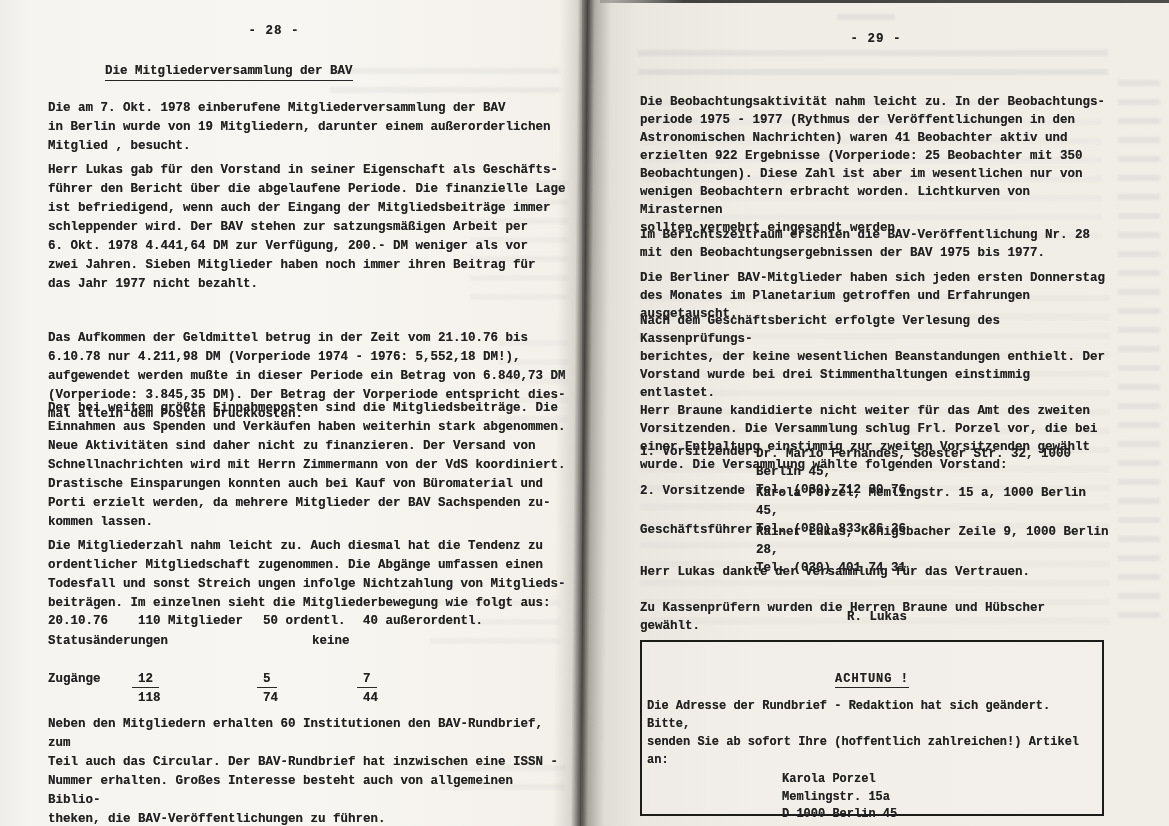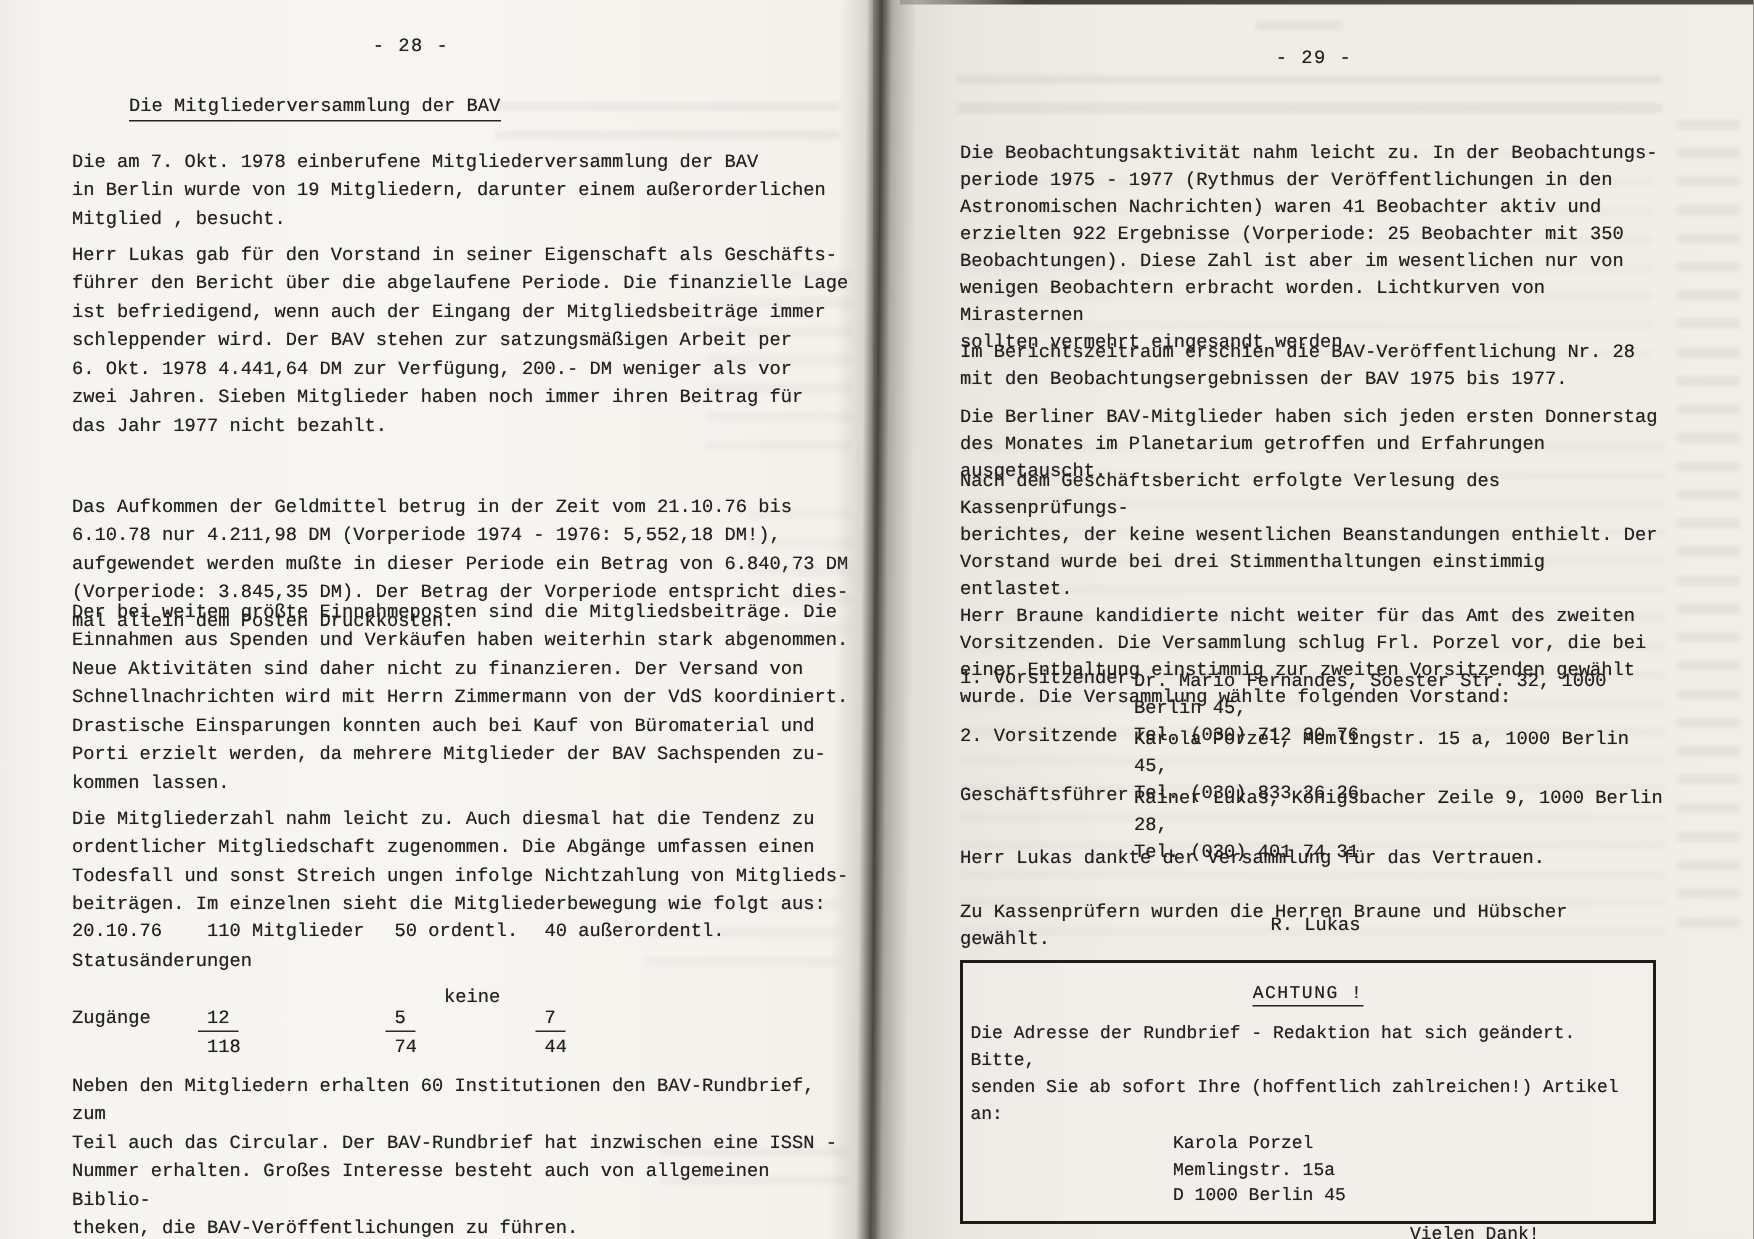--- a/index.html
+++ b/index.html
@@ -9,6 +9,7 @@
     font-size:12.5px; color:#222120;
     text-shadow:0 0 .5px rgba(20,18,16,.55);
     cursor:default;
+    font-weight:bold;
   }
   .page{position:absolute;top:0;height:826px;}
   .page-left{left:0;width:582px;

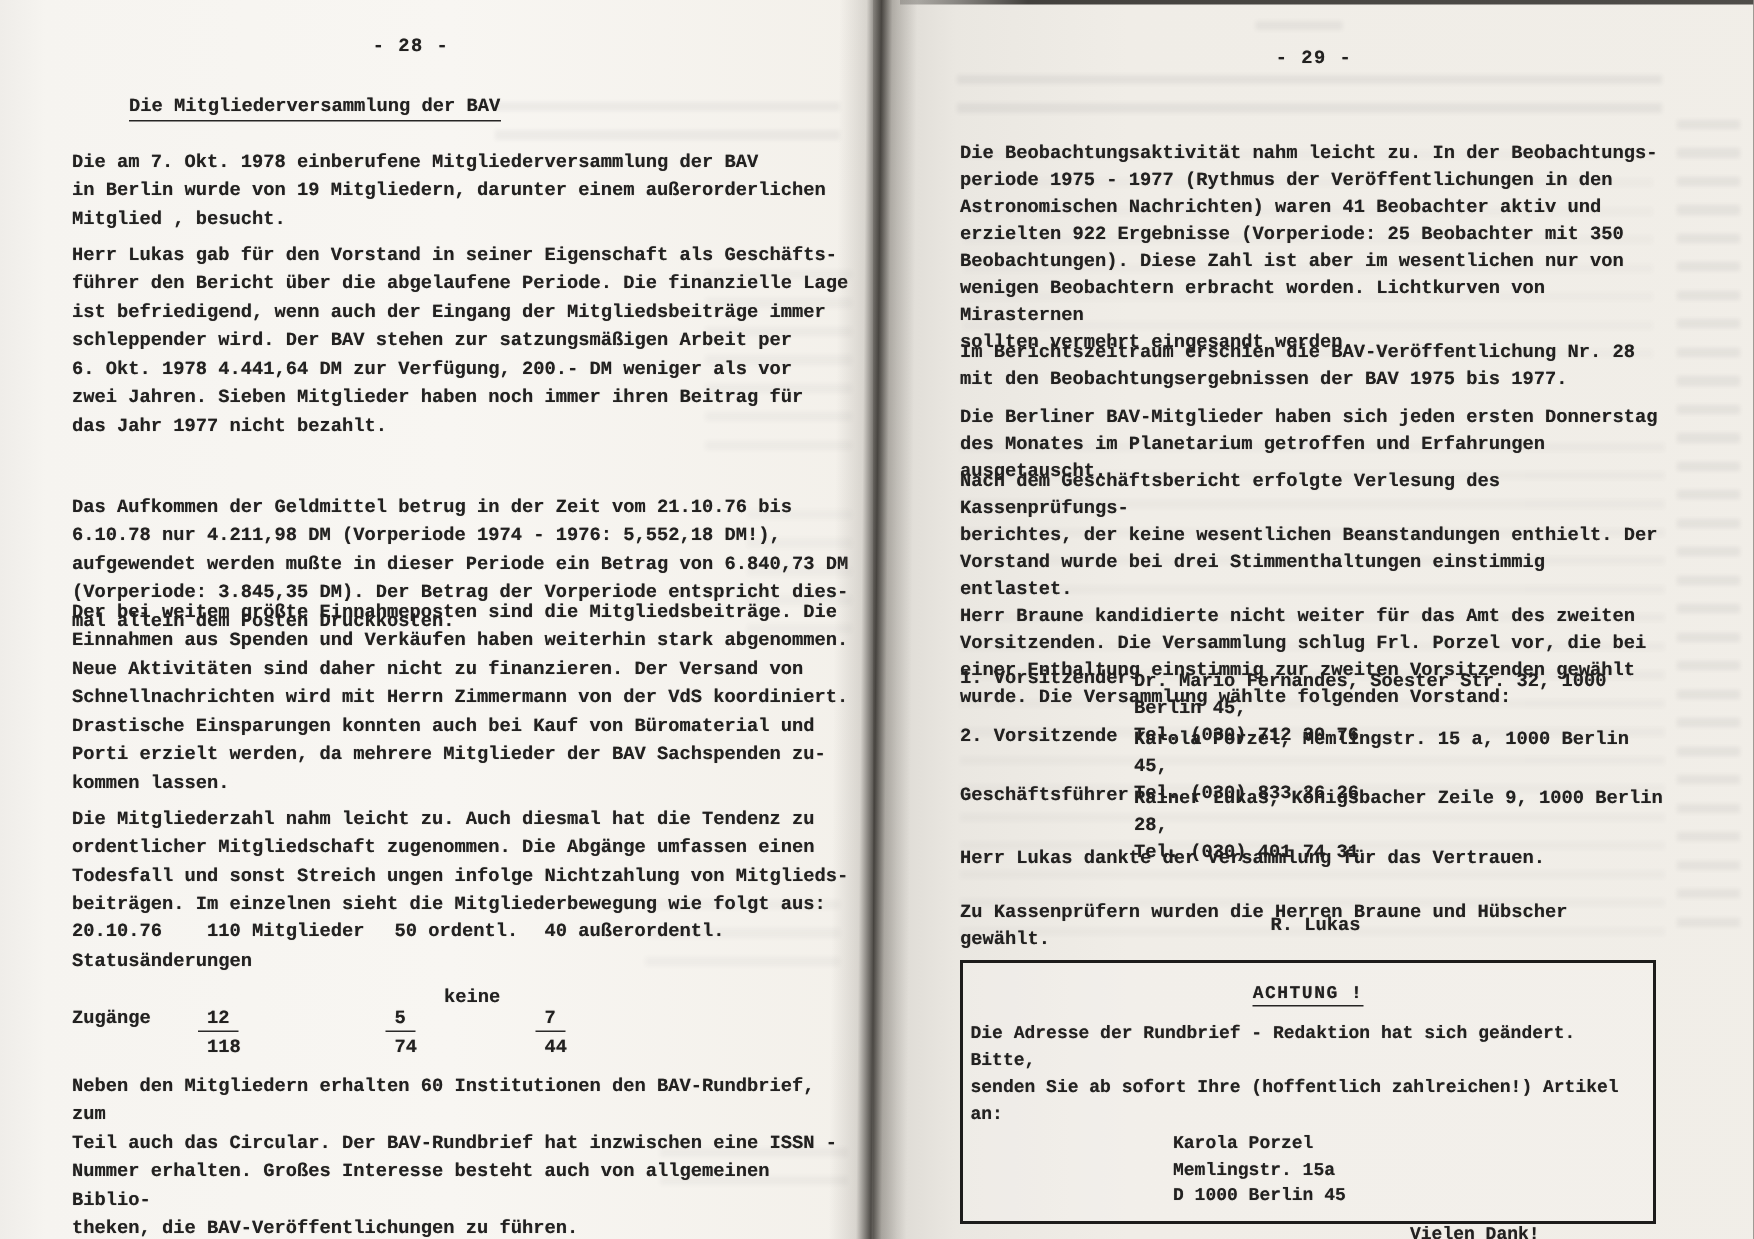--- a/index.html
+++ b/index.html
@@ -72,7 +72,7 @@
       <div class="block pageno" style="top:24px;transform:translateX(-36px);">- 28 -</div>
 
       <div class="block" style="top:64px;">
-        <span class="title" style="margin-left:38px;">Die Mitgliederversammlung der BAV</span>
+        <span class="title" style="margin-left:57px;">Die Mitgliederversammlung der BAV</span>
       </div>
 
       <div class="block para" style="top:99px;">Die am 7. Okt. 1978 einberufene Mitgliederversammlung der BAV

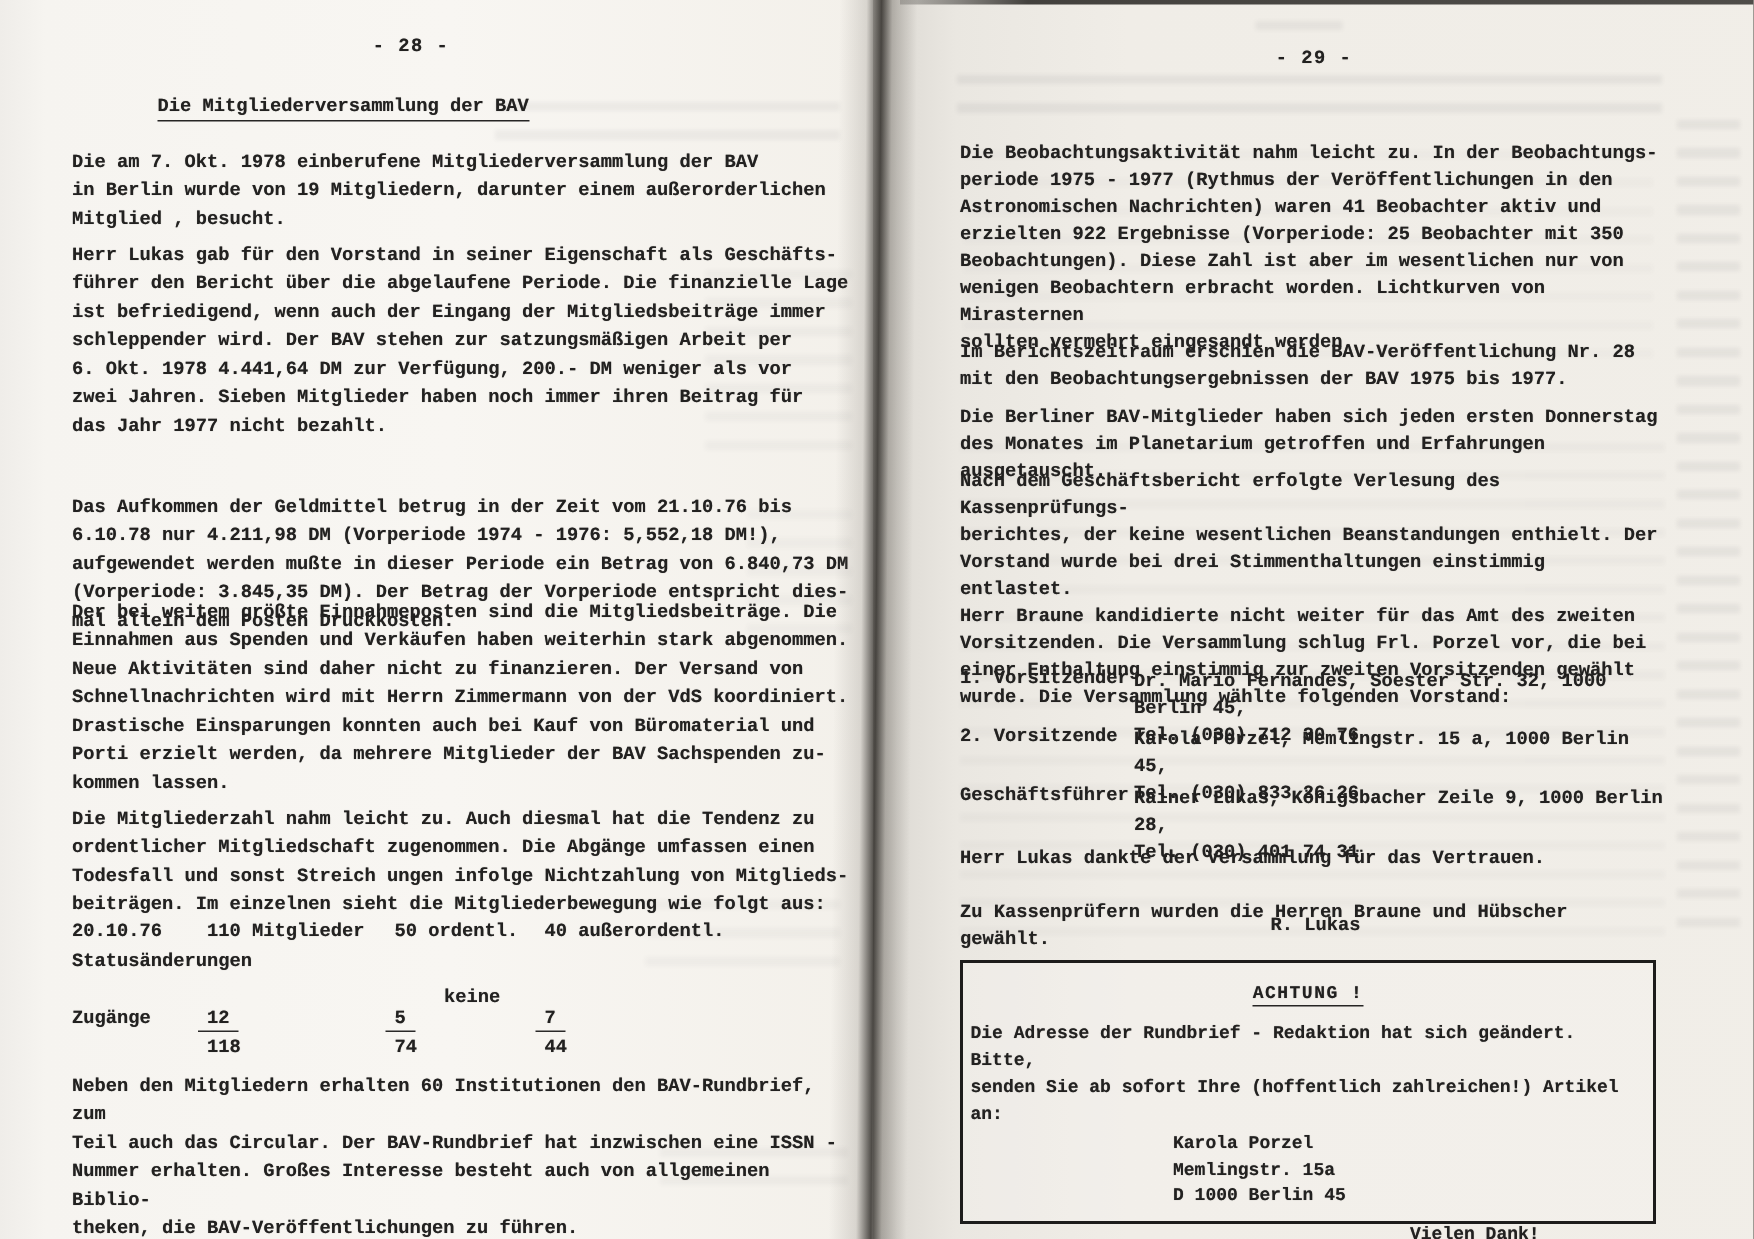--- a/index.html
+++ b/index.html
@@ -35,7 +35,7 @@
   .trow span{position:absolute;top:0;white-space:nowrap;}
   .c0{left:0;} .c1{left:90px;} .c2{left:215px;} .c3{left:315px;}
   .pad1{padding-left:6px;} .pad2{padding-left:4px;}
-  .keine{left:248px;margin-top:24px;}
+  .keine{left:264px;}
   .u{border-bottom:1.6px solid #2a2928;padding:0 6px 1px 6px;margin-left:-6px;}
   
   .board-entry{position:absolute;left:0;width:100%;}

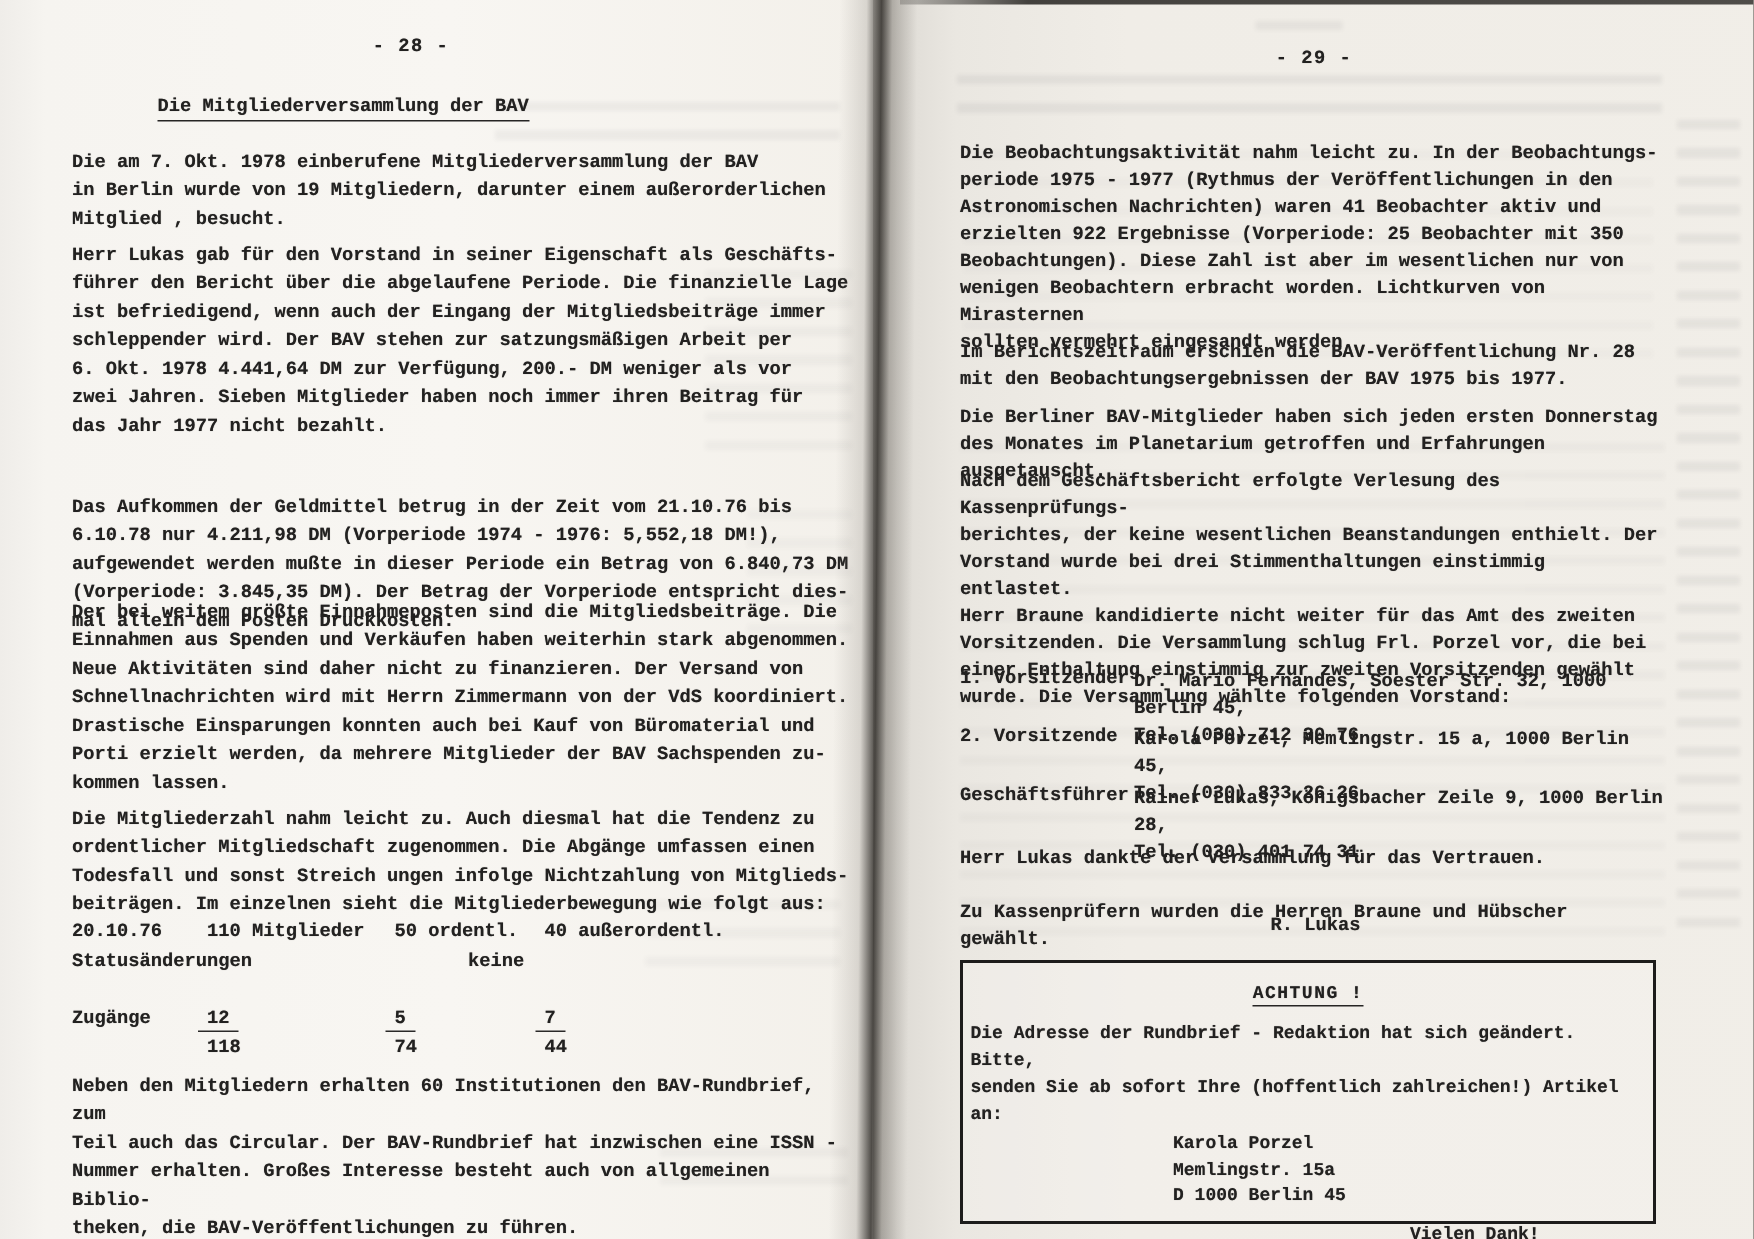--- a/index.html
+++ b/index.html
@@ -46,7 +46,7 @@
   .notice{position:absolute;left:58px;top:640px;width:460px;height:172px;
     border:2.5px solid #1d1c1b;background:rgba(246,244,240,.35);font-size:12px;}
   .notice-head{display:inline-block;border-bottom:1.4px solid #262524;padding-bottom:1px;letter-spacing:1px;}
-  .notice-head-wrap{text-align:center;margin-top:13px;}
+  .notice-head-wrap{text-align:center;margin-top:30px;}
   .notice-body{margin:9px 16px 0 5px;white-space:pre-line;line-height:18px;}
   .notice-addr{margin:2px 16px 0 140px;white-space:pre-line;line-height:17.5px;}
   .notice-thanks{margin:9px 0 0 298px;}

